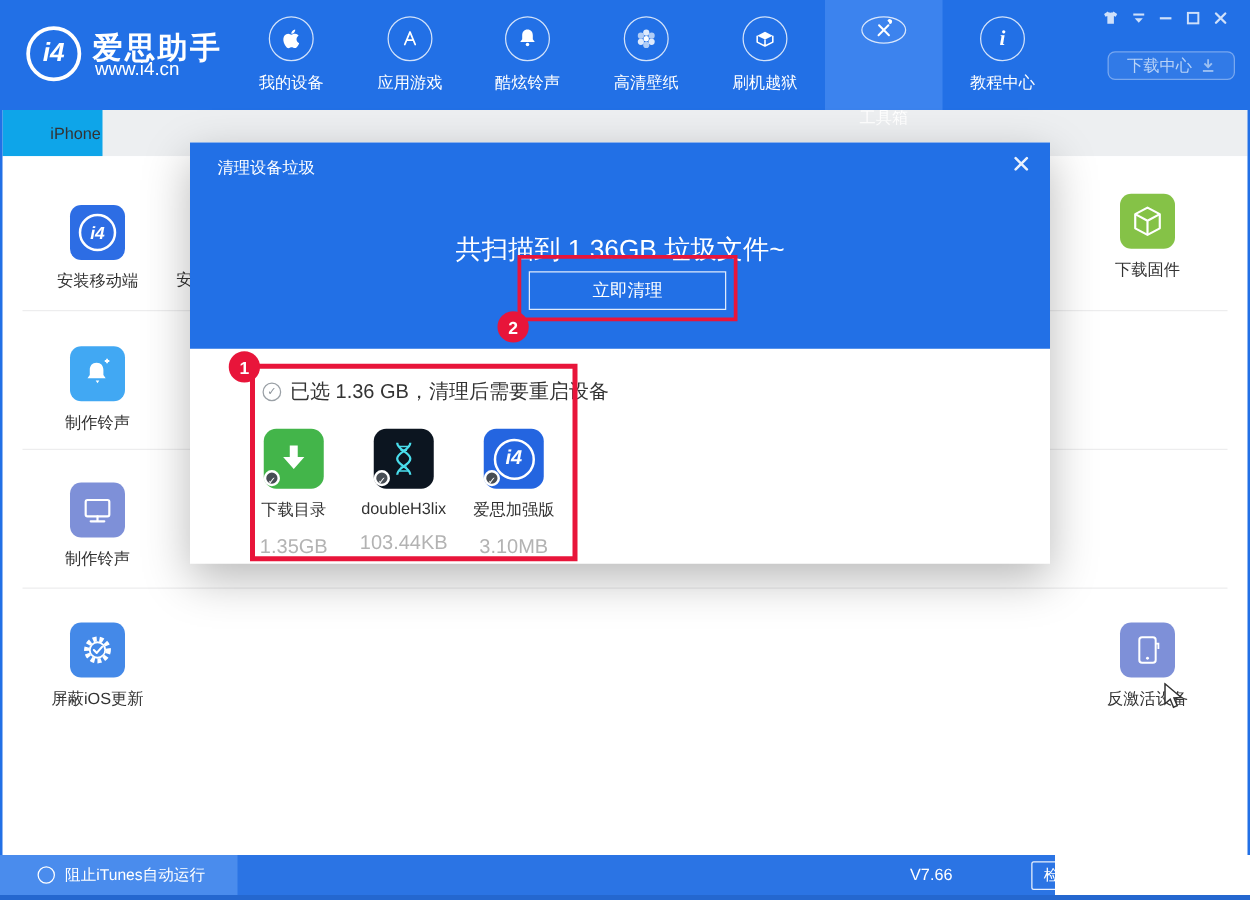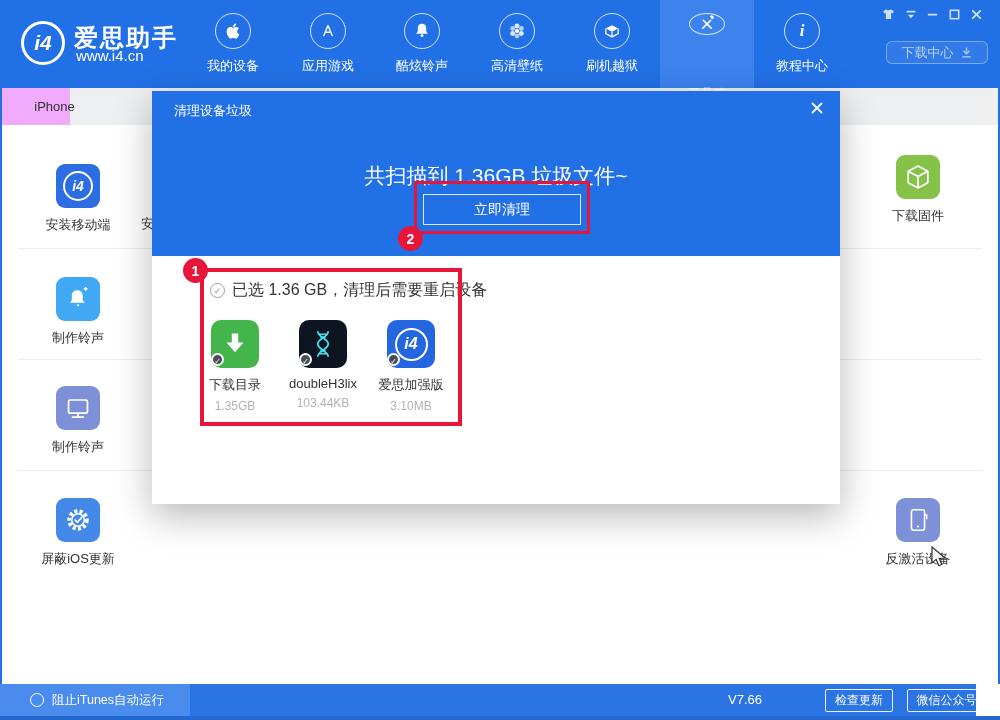--- a/index.html
+++ b/index.html
@@ -27,7 +27,7 @@
 
   
   .tabbar { position:absolute; left:2px; top:88px; width:996px; height:37px; background:#edeff1; z-index:1; }
-  .tab { position:absolute; left:0; top:0; width:68px; height:37px; background:#f0abfc; display:flex; align-items:center;
+  .tab { position:absolute; left:0; top:0; width:80px; height:37px; background:#0ea5e9; display:flex; align-items:center;
     justify-content:center; font-size:13px; color:#333; cursor:pointer;padding-left:37px; }
 
   

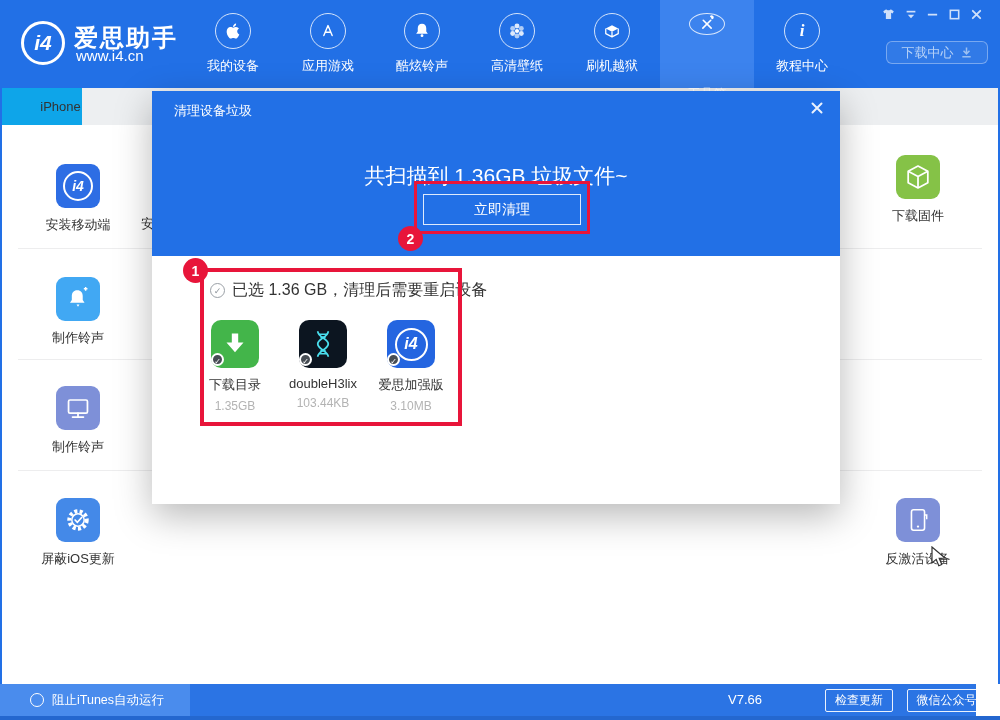--- a/index.html
+++ b/index.html
@@ -43,7 +43,7 @@
   .b-right { position:absolute; left:998px; top:88px; width:2px; height:596px; background:#2270e6; z-index:4; }
 
   
-  .dialog { position:absolute; left:152px; top:91px; width:688px; height:413px; background:#fff; z-index:10;
+  .dialog { position:absolute; left:152px; top:114px; width:688px; height:337px; background:#fff; z-index:10;
     box-shadow:0 12px 35px rgba(0,0,0,.28); }
   .dlg-blue { position:absolute; left:0; top:0; width:688px; height:165px; background:#2270e6; }
   .dlg-title { position:absolute; left:22px; top:11px; color:#fff; font-size:13px; }

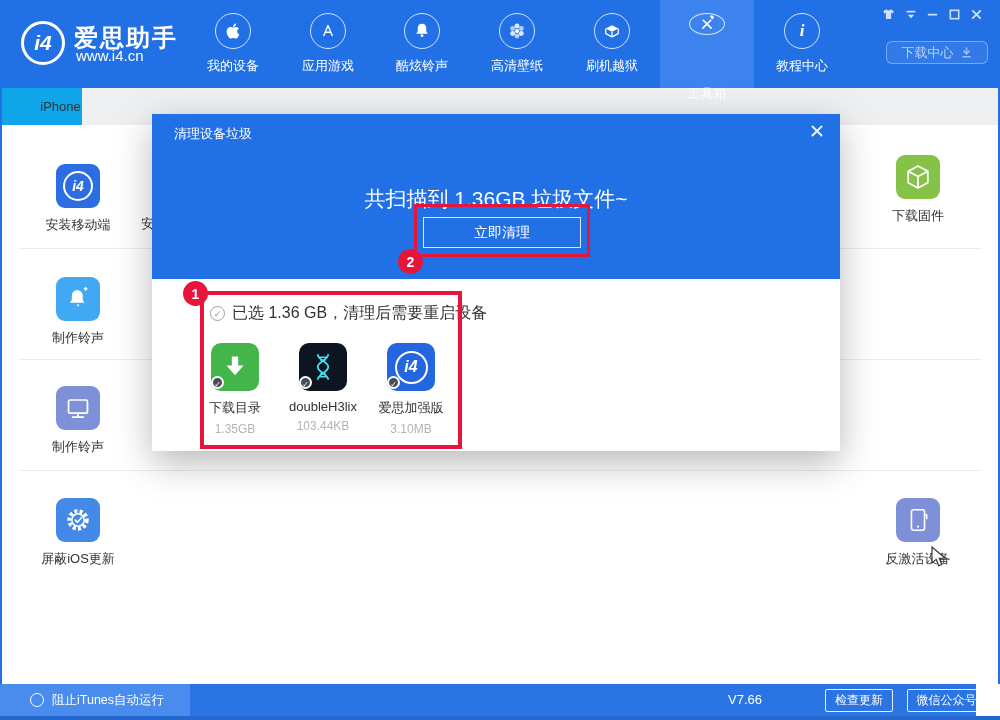--- a/index.html
+++ b/index.html
@@ -66,7 +66,7 @@
     border-radius:50%; color:#fff; font-size:8px; line-height:13px; text-align:center; }
   .tick::after { content:"✓"; }
   .d-name { margin-top:8px; font-size:13px; color:#333; white-space:nowrap; }
-  .d-size { margin-top:5px; font-size:12px; color:#b3b3b3; }
+  .d-size { margin-top:12px; font-size:16px; color:#b3b3b3; }
 
   
   .anno-box { position:absolute; border:3px solid #e8153a; background:transparent; z-index:12; pointer-events:none; }

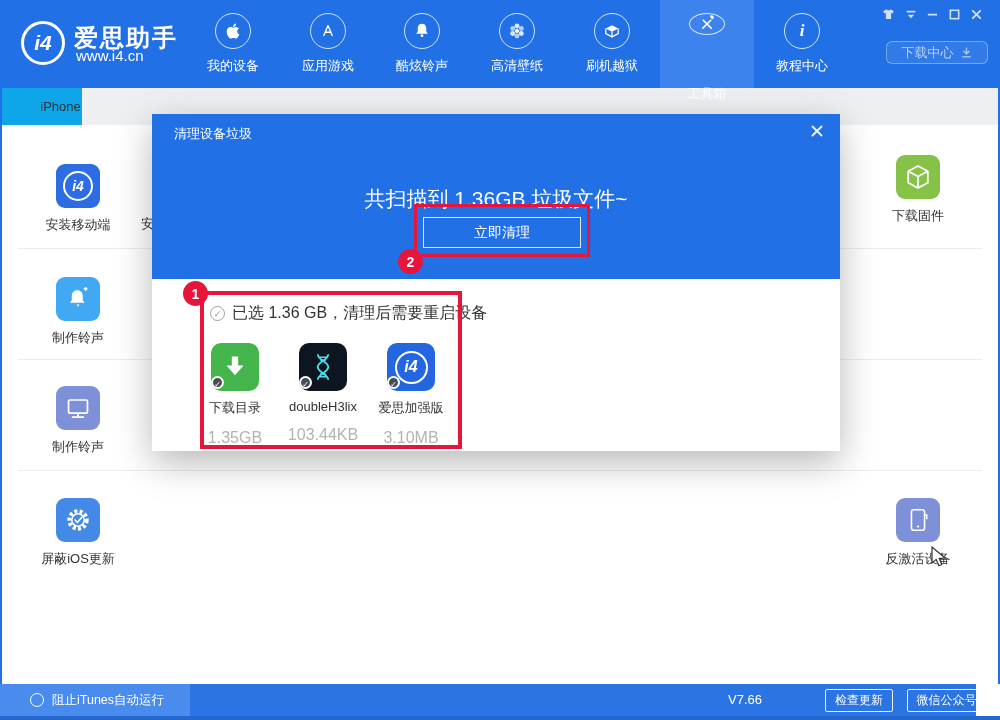--- a/index.html
+++ b/index.html
@@ -78,7 +78,7 @@
   .badge2 { left:246px; top:135px; }
 
   
-  .footer { position:absolute; left:0; top:684px; width:976px; height:32px; background:#2b74e4; z-index:6; }
+  .footer { position:absolute; left:0; top:684px; width:844px; height:32px; background:#2b74e4; z-index:6; }
   .footer-strip { position:absolute; left:0; top:716px; width:1000px; height:4px; background:#2467cf; z-index:6; }
   .itunes-toggle { position:absolute; left:0; top:0; width:190px; height:32px; background:#4a8ced; display:flex;
     align-items:center; gap:8px; padding-left:30px; cursor:pointer; }

